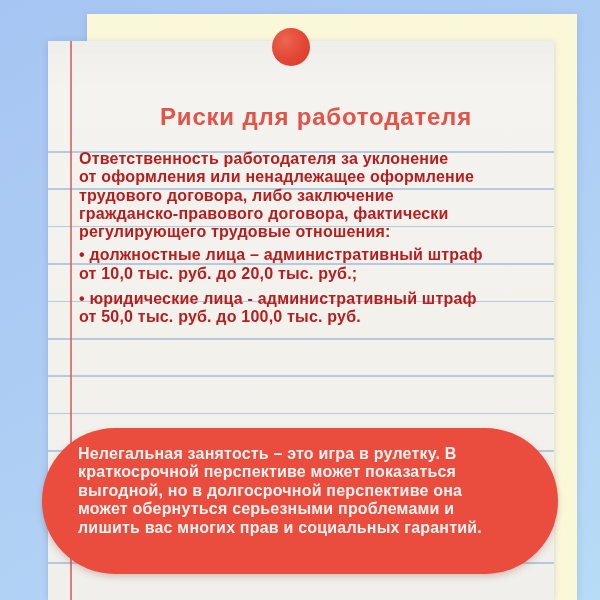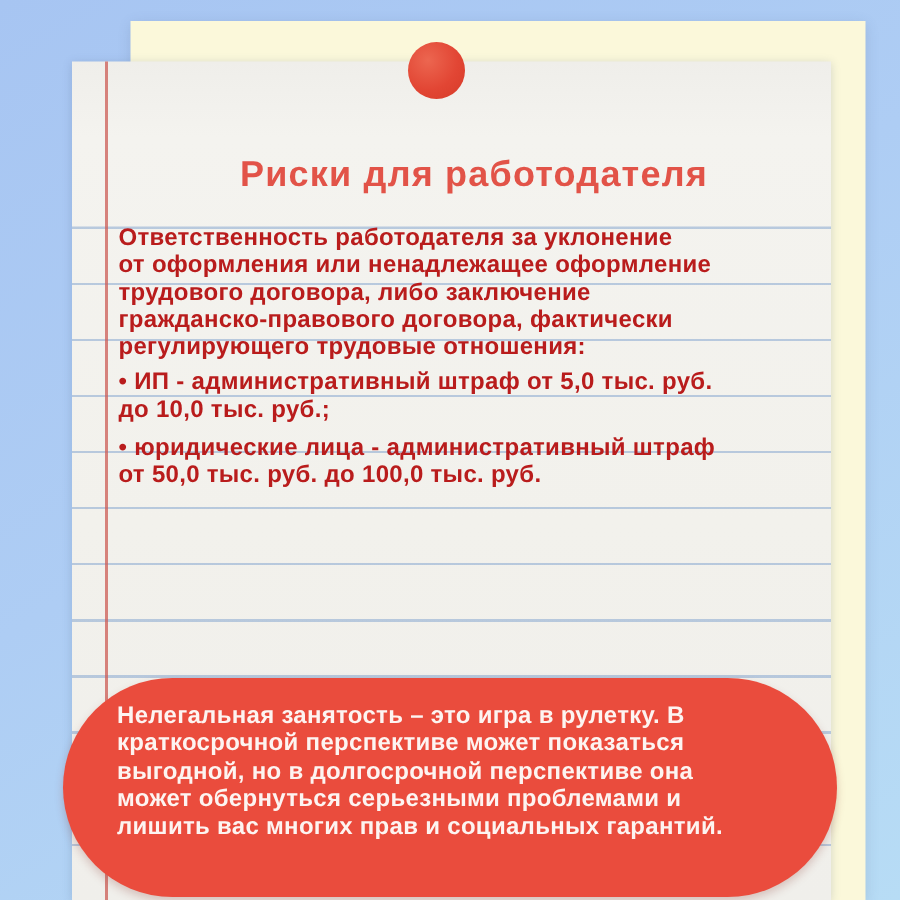--- a/index.html
+++ b/index.html
@@ -90,6 +90,8 @@
 трудового договора, либо заключение
 гражданско-правового договора, фактически
 регулирующего трудовые отношения:</p>
+    <p class="bullet">• должностные лица – административный штраф
+от 10,0 тыс. руб. до 20,0 тыс. руб.;</p>
     <p class="bullet">• ИП - административный штраф от 5,0 тыс. руб.
 до 10,0 тыс. руб.;</p>
     <p class="bullet">• юридические лица - административный штраф

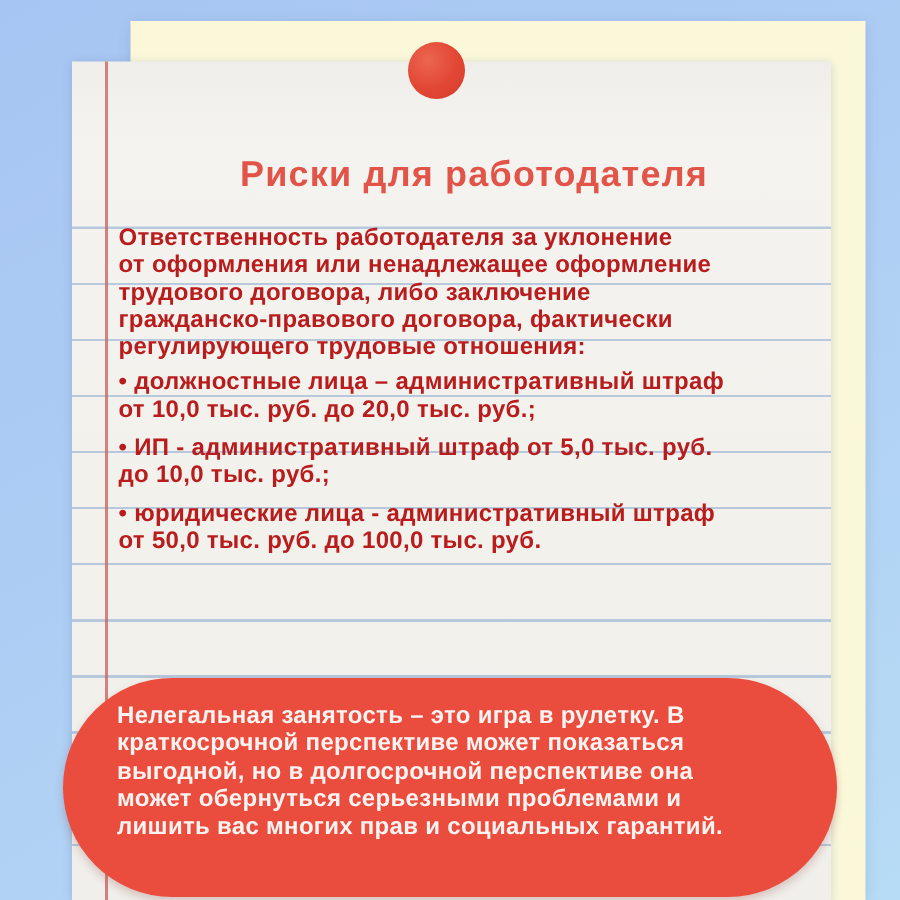--- a/index.html
+++ b/index.html
@@ -92,8 +92,6 @@
 регулирующего трудовые отношения:</p>
     <p class="bullet">• должностные лица – административный штраф
 от 10,0 тыс. руб. до 20,0 тыс. руб.;</p>
-    <p class="bullet">• ИП - административный штраф от 5,0 тыс. руб.
-до 10,0 тыс. руб.;</p>
     <p class="bullet">• юридические лица - административный штраф
 от 50,0 тыс. руб. до 100,0 тыс. руб.</p>
   </div>

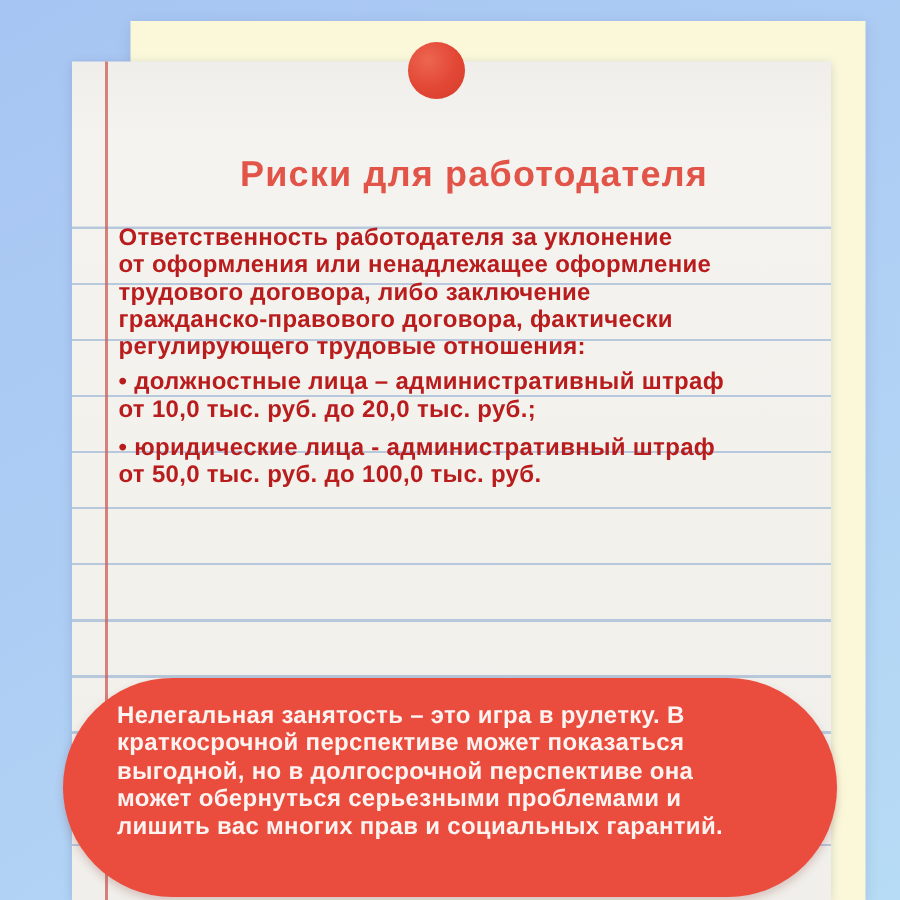--- a/index.html
+++ b/index.html
@@ -50,7 +50,7 @@
   .content .intro{margin-bottom:5px;}
   .content .bullet{margin-bottom:7px;}
   .warning-box{
-    position:absolute;left:42px;top:452px;width:516px;height:146px;
+    position:absolute;left:42px;top:428px;width:516px;height:146px;
     background:#ea4c3d;border-radius:75px;
     box-shadow:0 3px 6px rgba(140,60,50,.25);
   }

